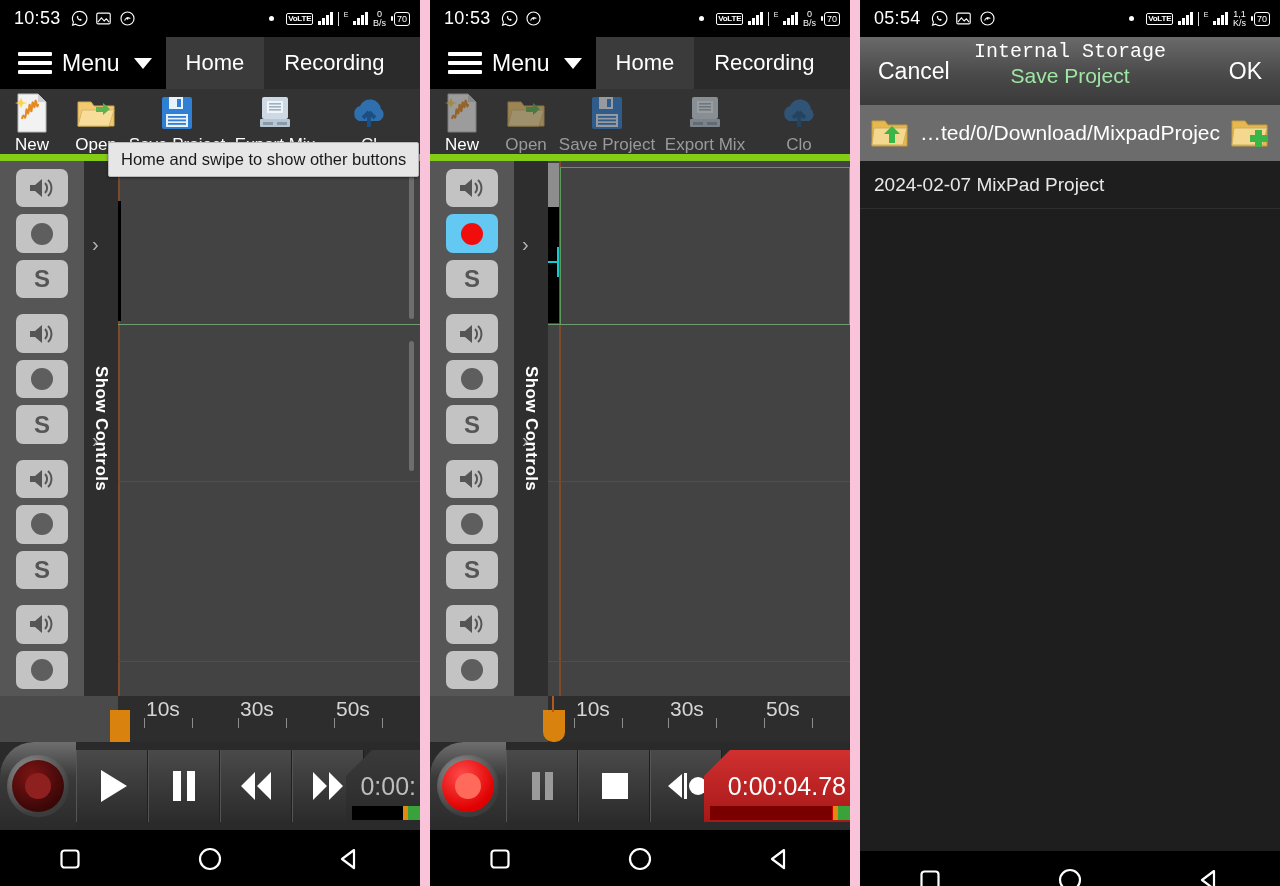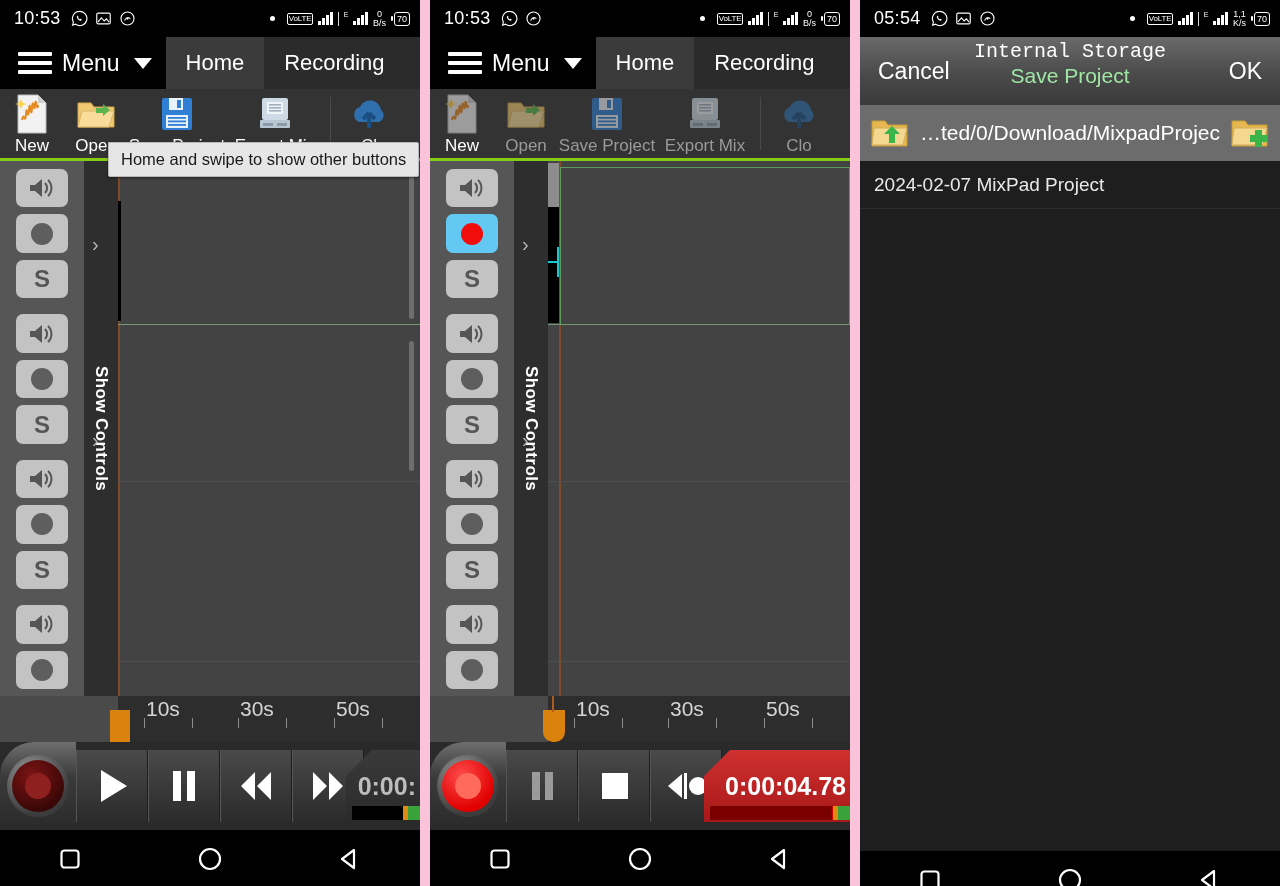--- a/index.html
+++ b/index.html
@@ -42,7 +42,7 @@
   .sb-dot { width: 5px; height: 5px; border-radius: 50%; background: #fff; margin-right: 12px; }
   .ico { display: inline-block; line-height: 0; }
   .volte {
-    font-size: 8px; font-weight: normal; border: 1.3px solid #fff;
+    font-size: 8px; font-weight: bold; border: 1.3px solid #fff;
     border-radius: 2px; padding: 0 1px; line-height: 10px; letter-spacing: -.2px;
   }
   .bars { display: flex; align-items: flex-end; gap: 1.5px; height: 13px; }

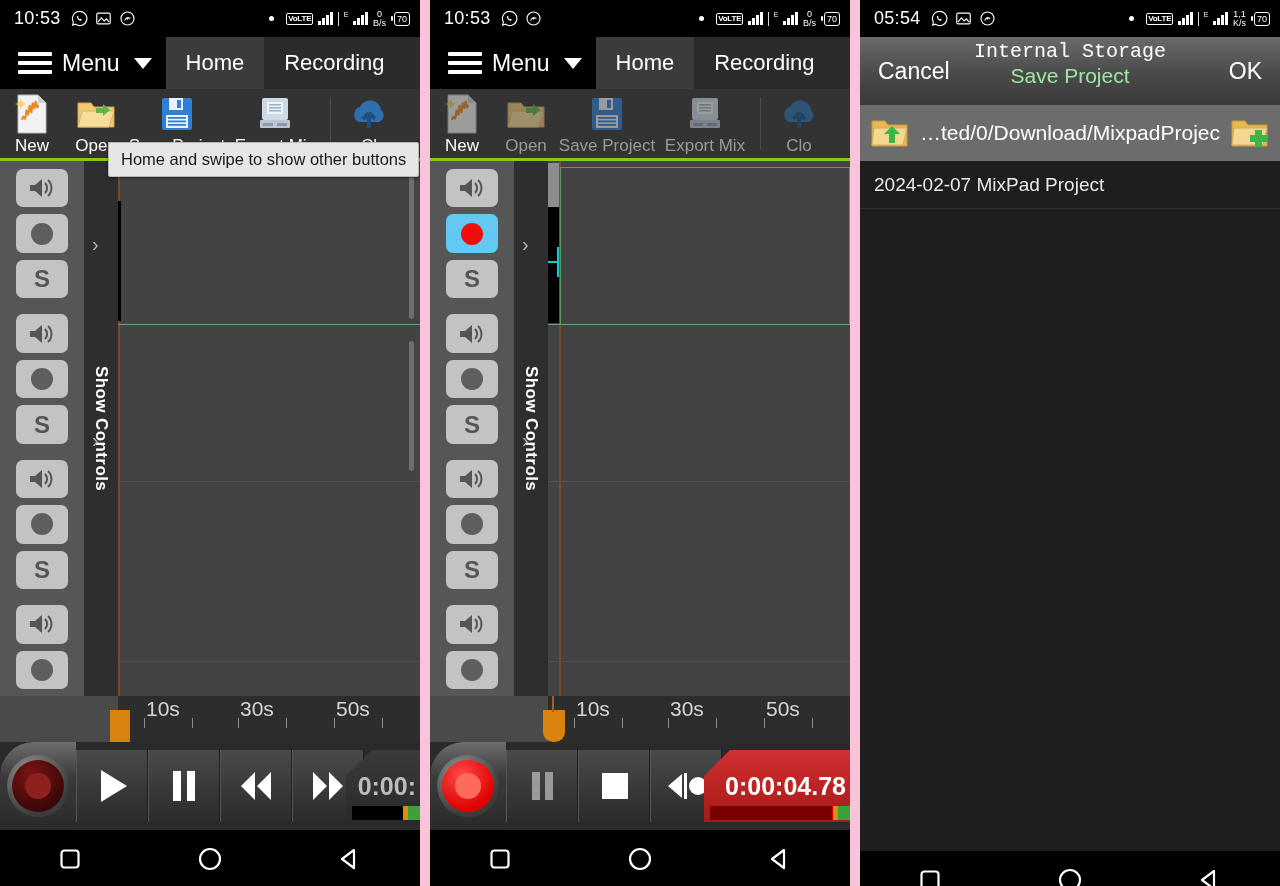--- a/index.html
+++ b/index.html
@@ -83,7 +83,8 @@
   
   .ribbon {
     display:flex; height:72px; background:#333; position:relative;
-    border-bottom: 3px solid #84cc16;
+    border-bottom: 7px solid #84cc16;
+    align-items: center;
   }
   .ribbon.dim .rb-label { color:#9a9a9a; }
   .ribbon.dim .rb-icon { opacity:.55; }

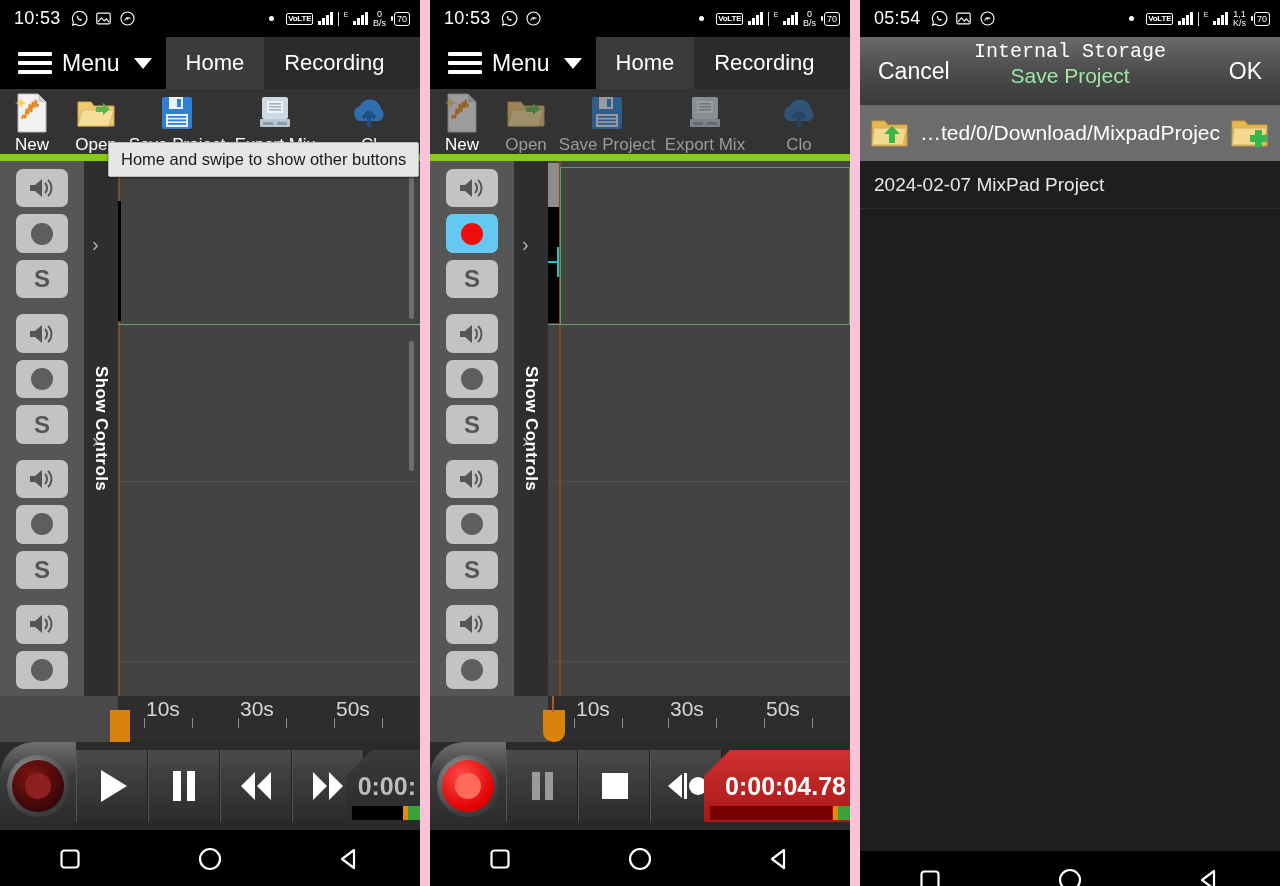--- a/index.html
+++ b/index.html
@@ -199,7 +199,7 @@
     clip-path: polygon(26px 0, 100% 0, 100% 100%, 0 100%, 0 26px);
   }
   .timebox.rec { background: linear-gradient(180deg,#d03030,#a81818); }
-  .tc { font-size:25px; color:#bdbdbd; font-weight:bold; white-space:nowrap; }
+  .tc { font-size:25px; color:#bdbdbd; font-weight:normal; white-space:nowrap; }
   .timebox.rec .tc { color:#fff; }
   .meter {
     position:absolute; left:6px; right:0; bottom:2px; height:14px;

